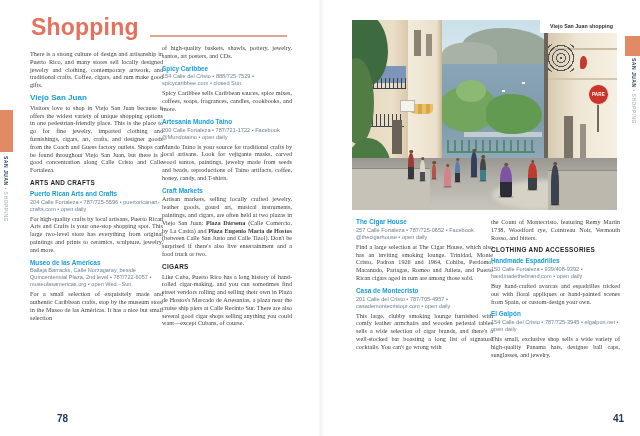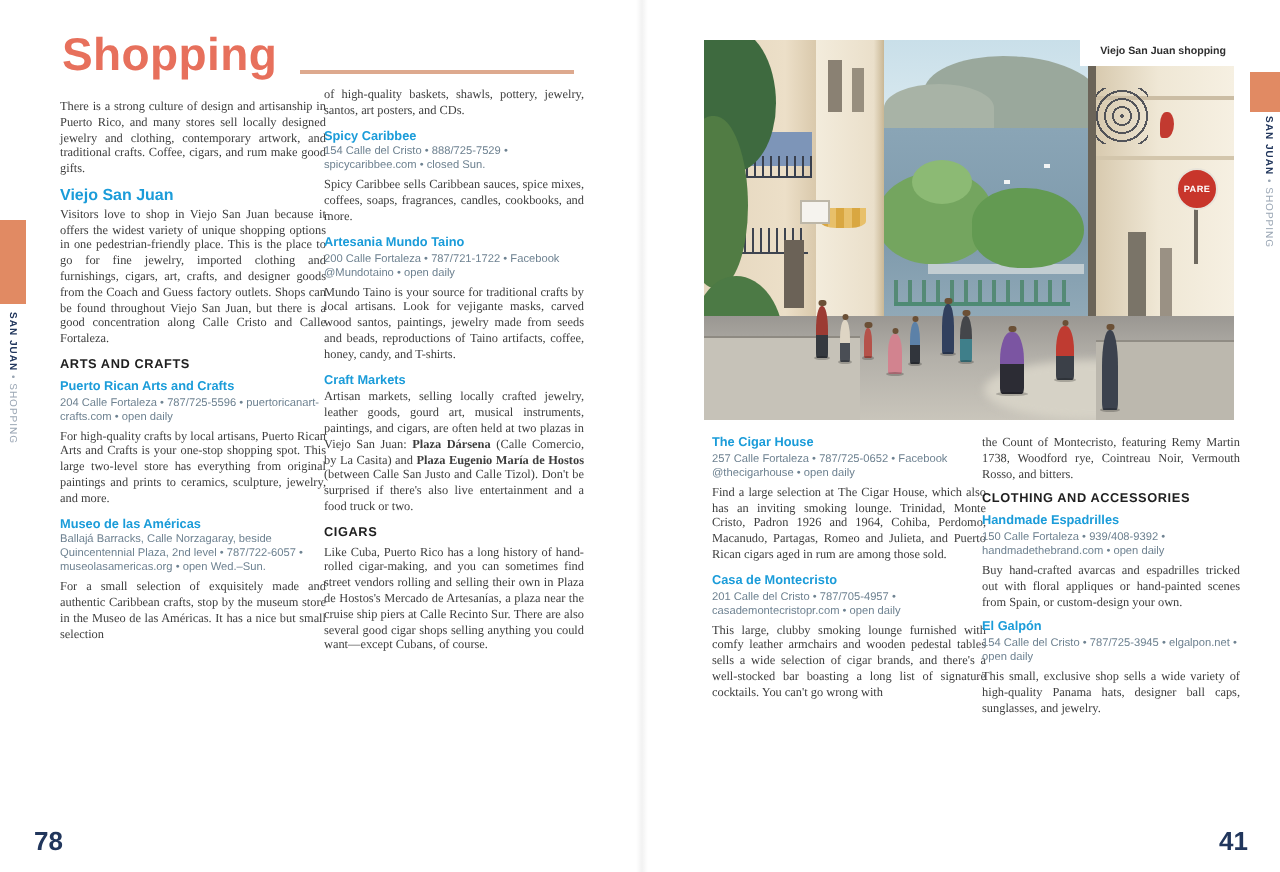--- a/index.html
+++ b/index.html
@@ -43,7 +43,7 @@
   .b{font-weight:bold;}
 
   .pagenum{position:absolute;font-family:"Liberation Sans",sans-serif;font-weight:bold;
-           font-size:13px;color:#21365c;top:413px;}
+           font-size:10px;color:#21365c;top:413px;margin-left:40px;}
   .pagenum-left{left:17px;}
   .pagenum-right{right:16px;}
 

